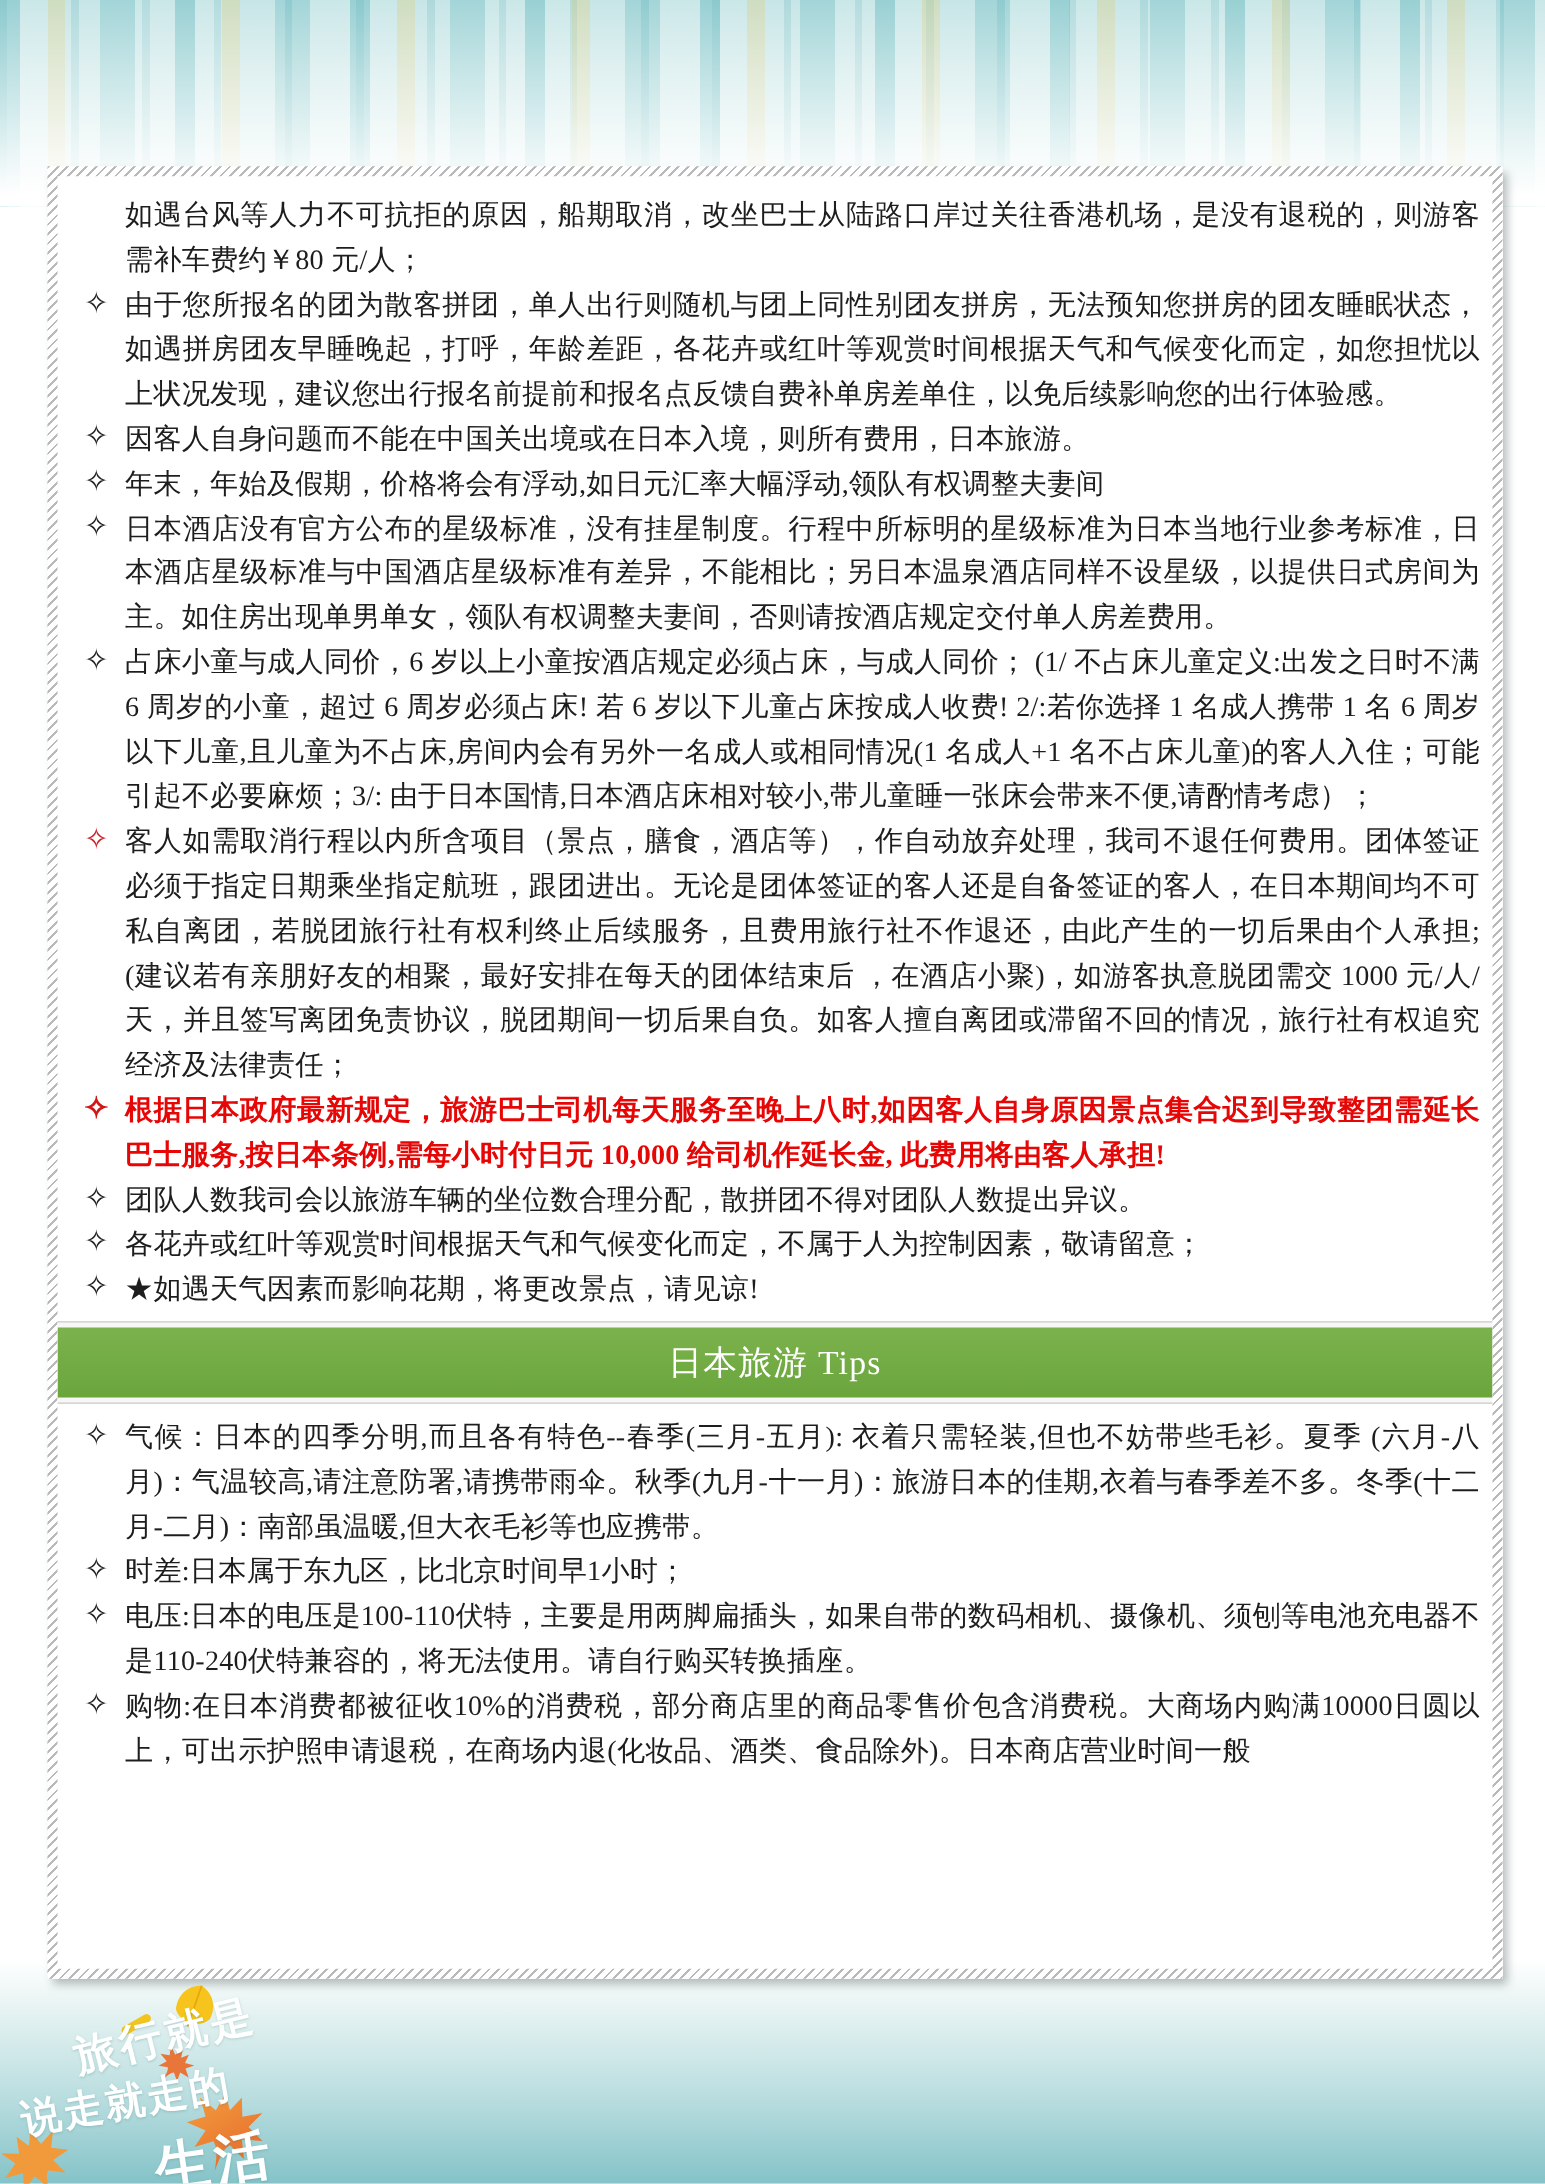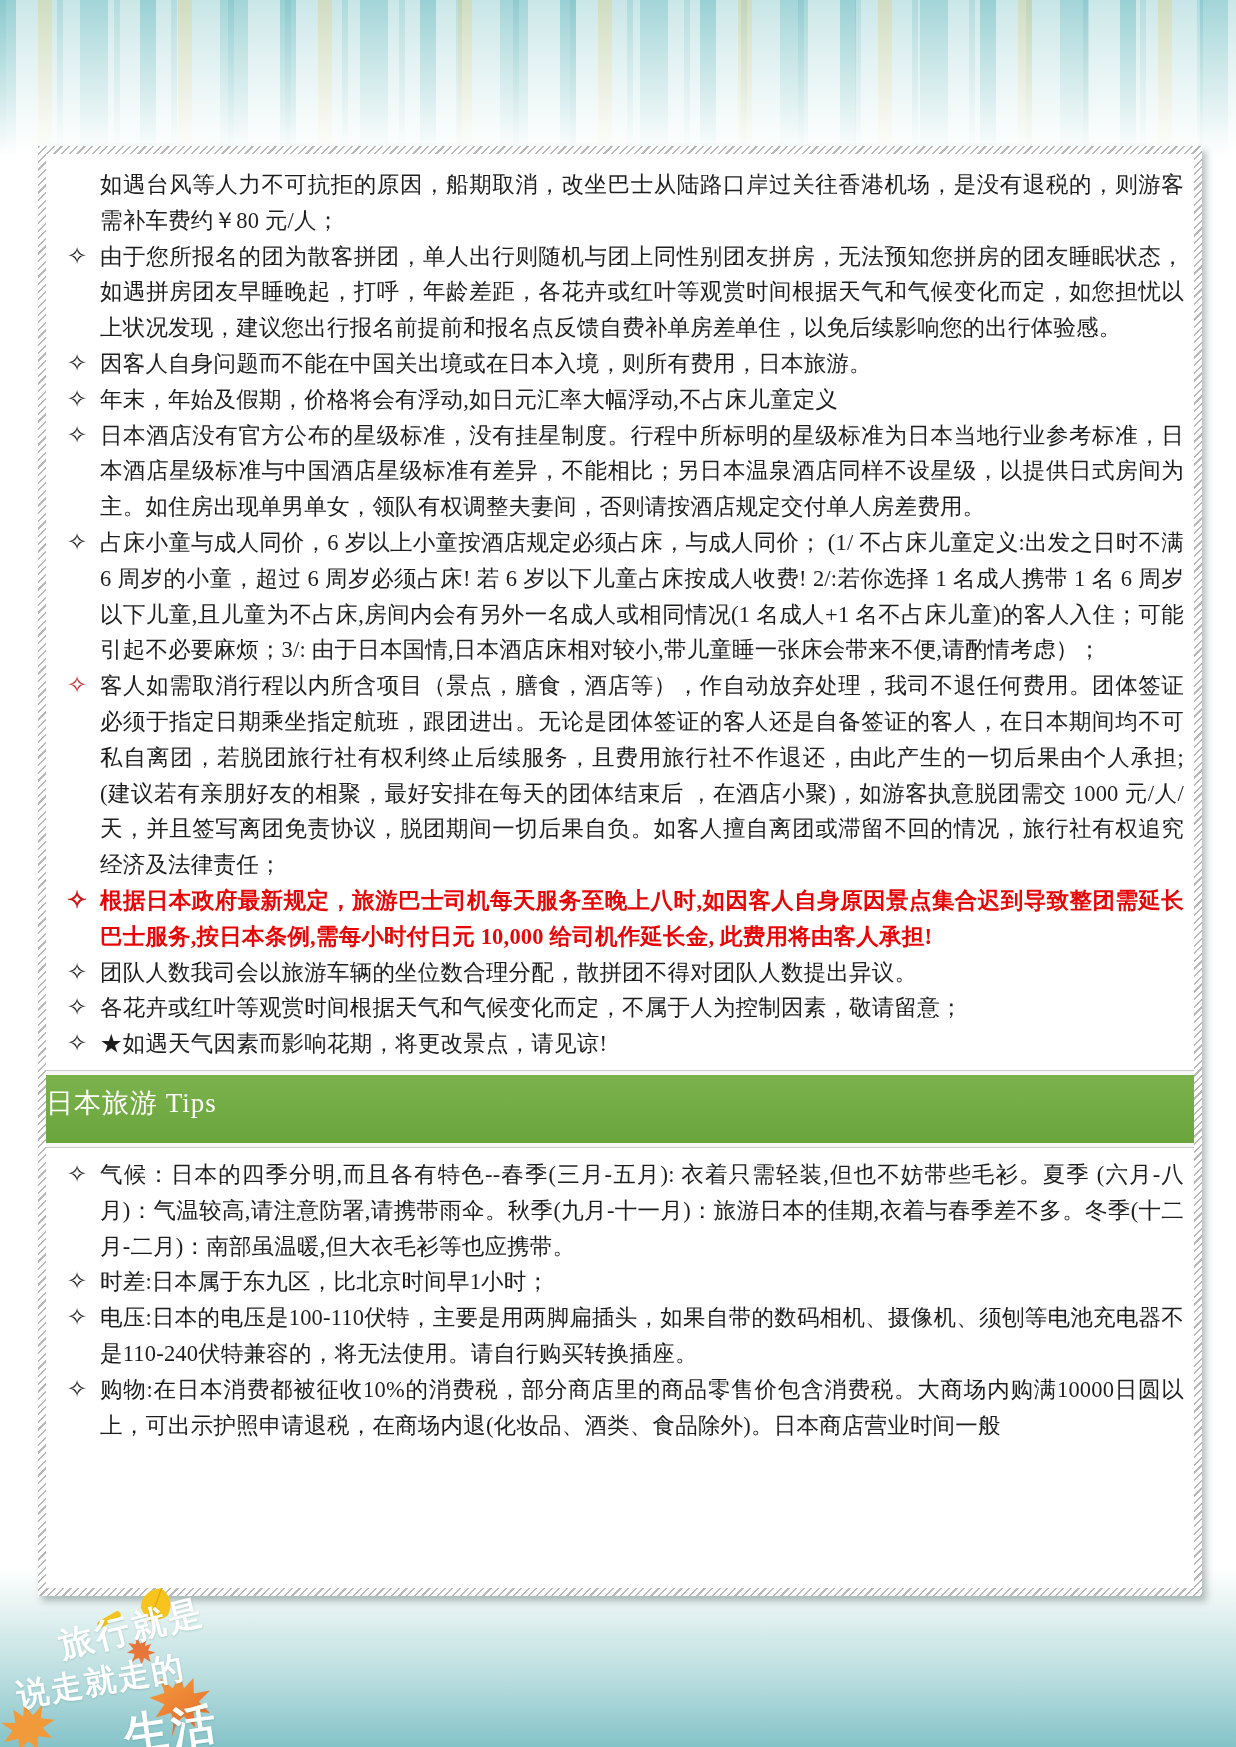--- a/index.html
+++ b/index.html
@@ -29,7 +29,7 @@
   }
   
   .panel{
-    position:absolute;left:38px;top:146px;width:1164px;height:1450px;
+    position:absolute;left:38px;top:133px;width:1164px;height:1450px;
     background:repeating-linear-gradient(135deg,#b9b9b9 0 1.6px,#ffffff 1.6px 5.4px);
     box-shadow:4px 5px 7px rgba(90,105,105,.45);
   }

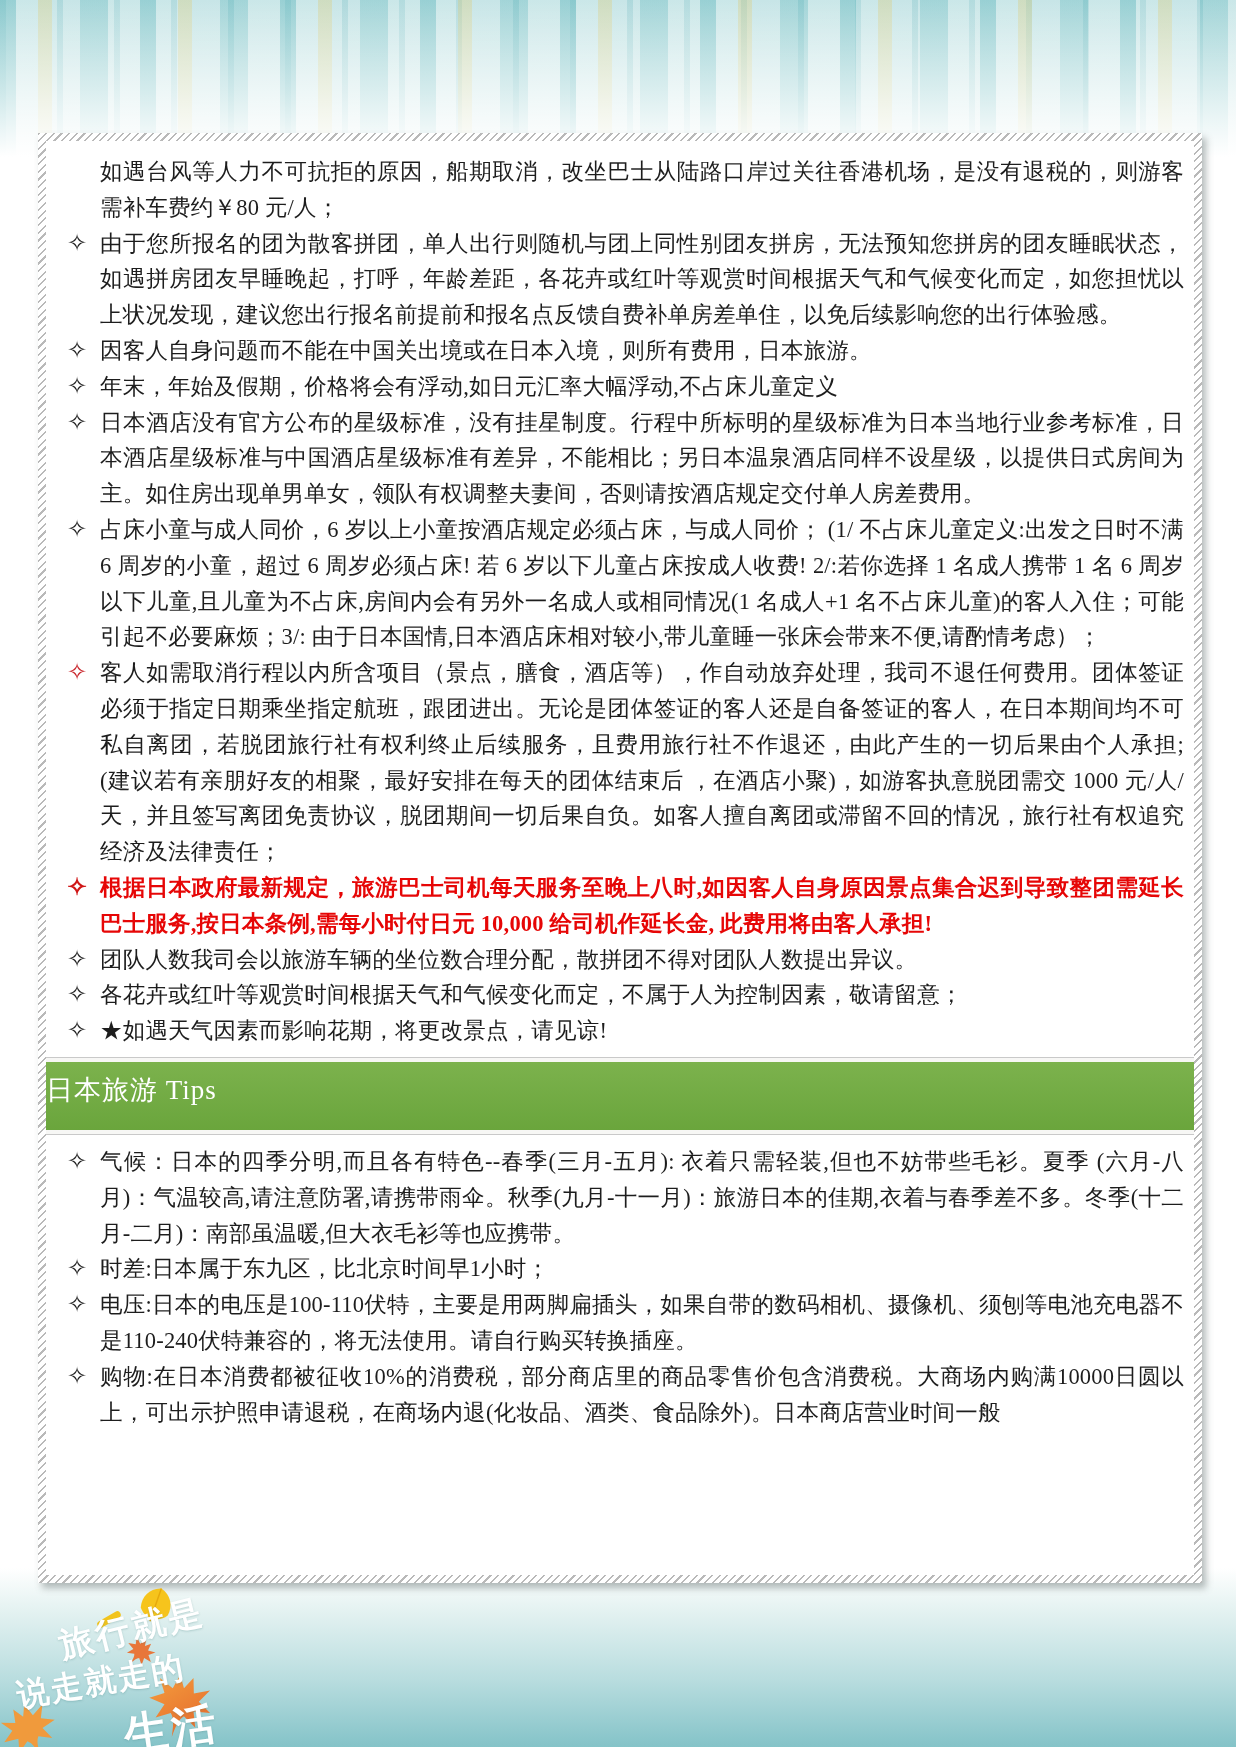--- a/index.html
+++ b/index.html
@@ -113,7 +113,7 @@
         </div>
         <div class="row">
           <span class="marker">✧</span>
-          <div class="text">年末，年始及假期，价格将会有浮动,如日元汇率大幅浮动,不占床儿童定义</div>
+          <div class="text">年末，年始及假期，价格将会有浮动,如日元汇率大幅浮动,领队有权调整夫妻间</div>
         </div>
         <div class="row">
           <span class="marker">✧</span>

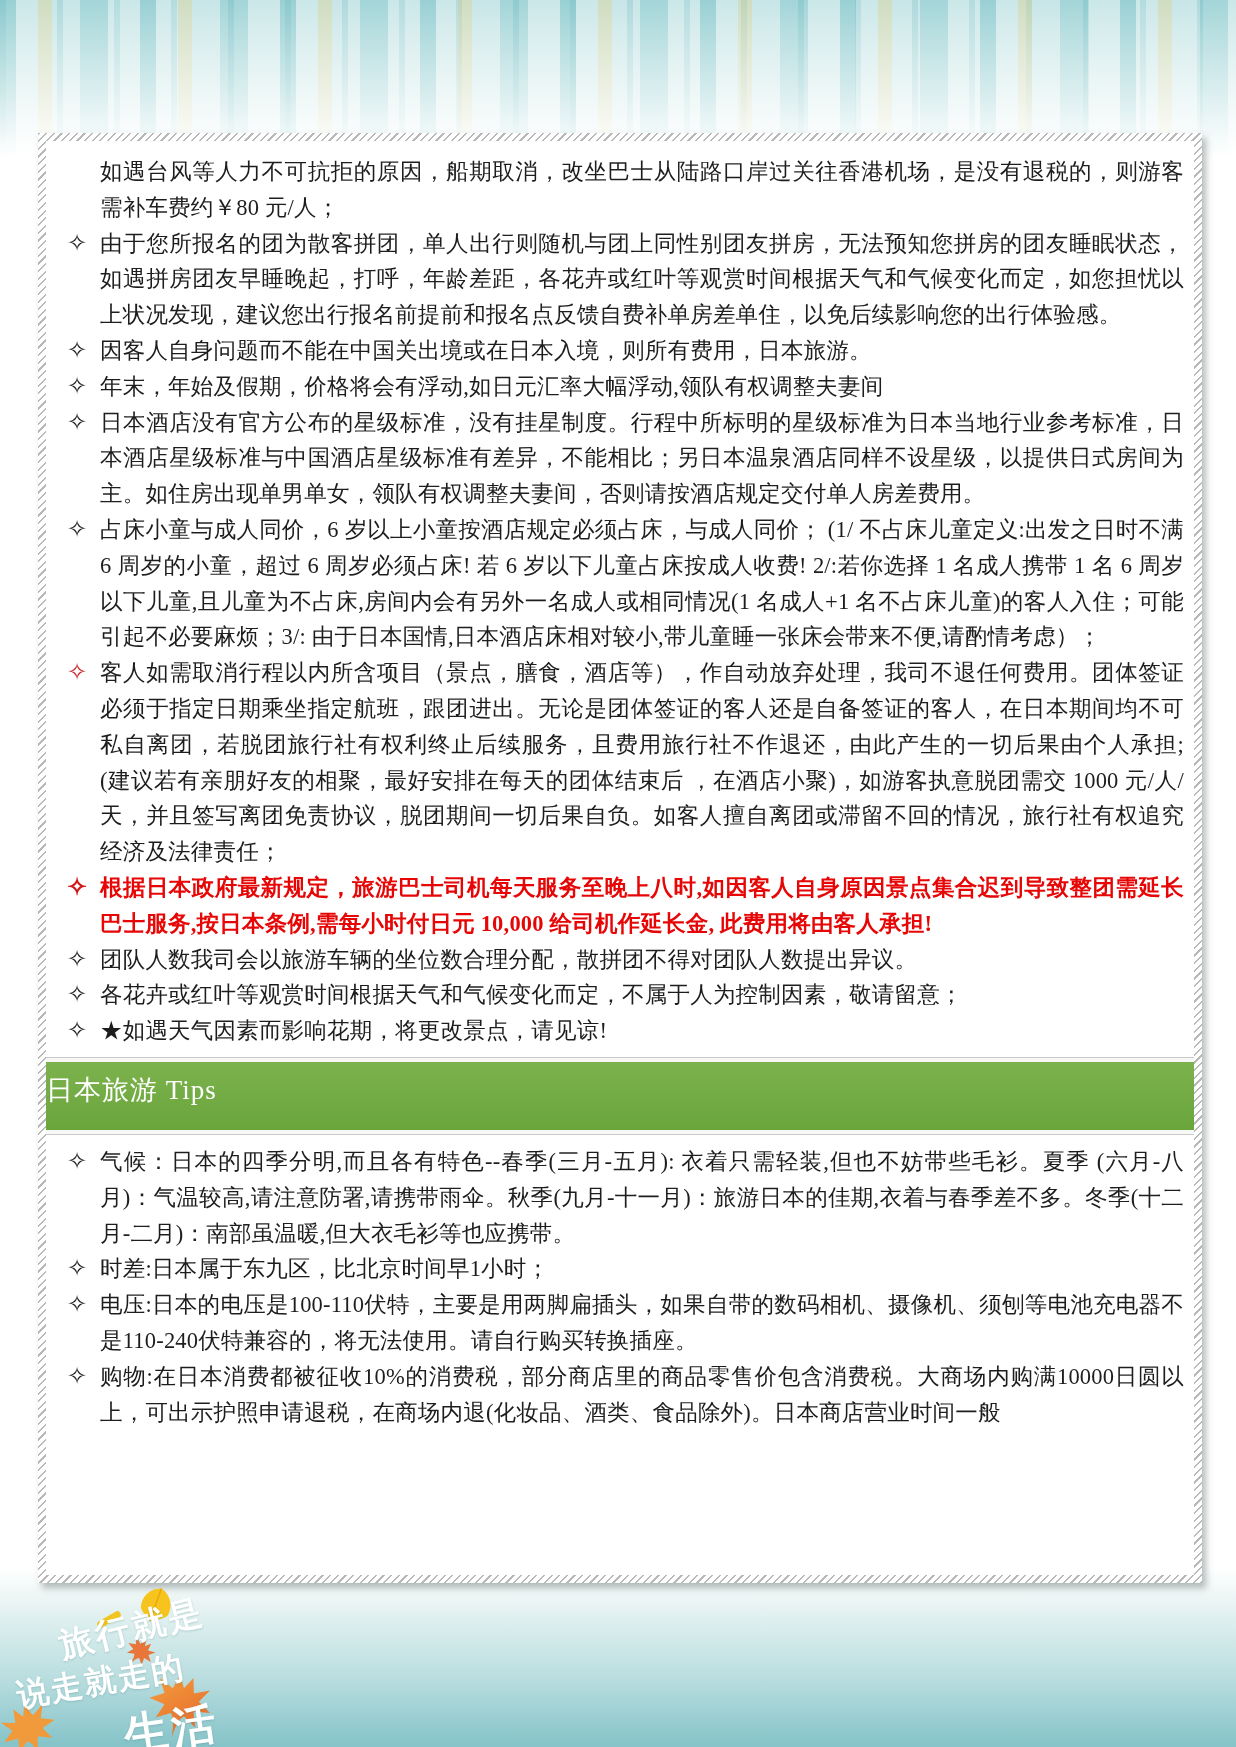--- a/index.html
+++ b/index.html
@@ -66,9 +66,9 @@
     background:#f7f7f5;
   }
   .banner{
-    height:68px;line-height:56px;
+    height:56px;line-height:56px;
     background:linear-gradient(180deg,#7cb24d 0%,#6aa53c 100%);
-    color:#ffffff;text-align:left;
+    color:#ffffff;text-align:center;
     font-size:27px;letter-spacing:1px;
   }
   

